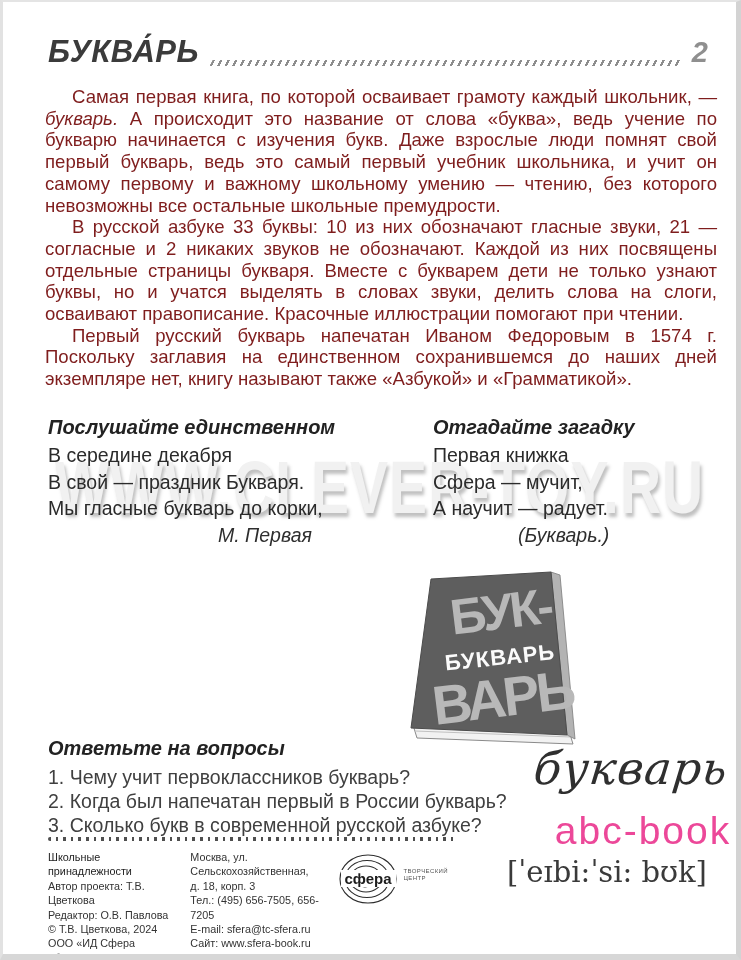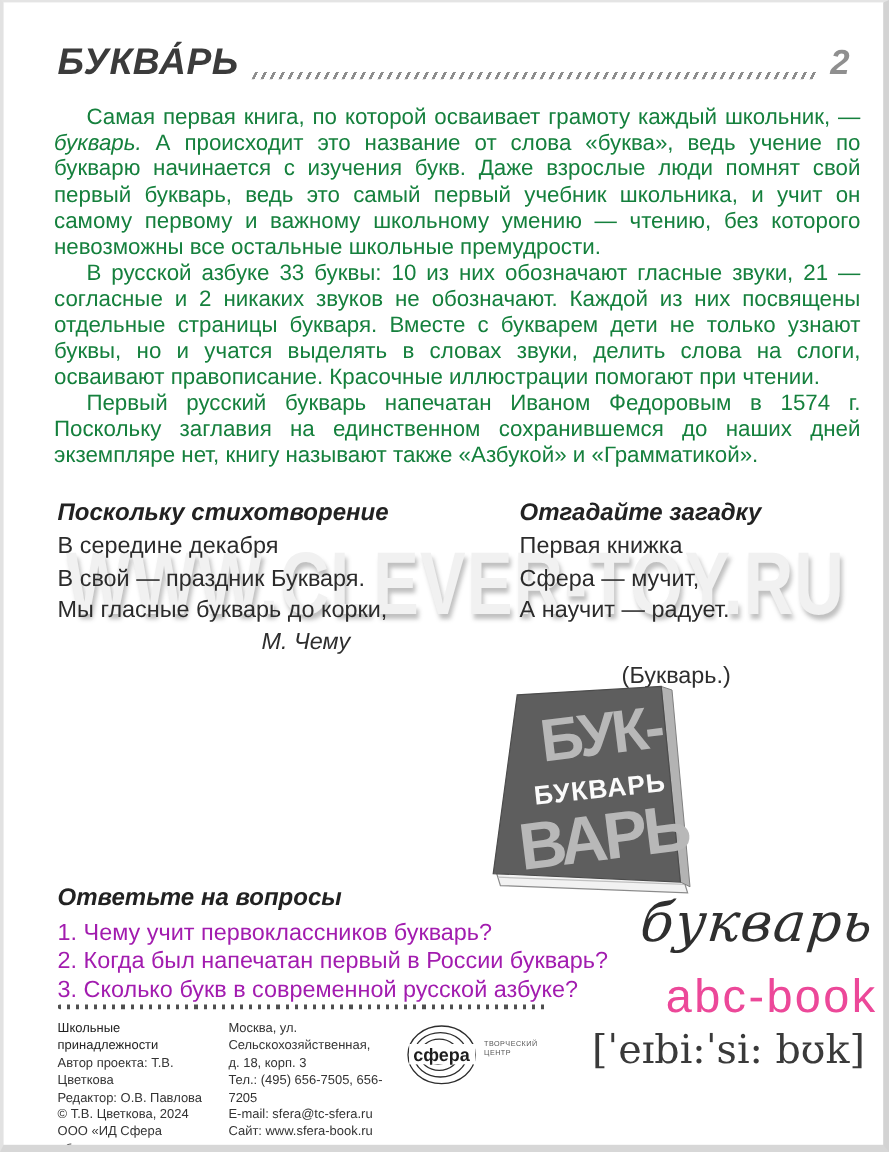--- a/index.html
+++ b/index.html
@@ -18,7 +18,7 @@
     transform:skewX(-28deg);}
   .page-num{font-size:29px;font-weight:bold;font-style:italic;color:#8f8f8f;}
   
-  .intro{position:absolute;left:42px;top:84px;width:672px;font-size:18.6px;line-height:21.7px;text-align:justify;color:#15803d;}
+  .intro{position:absolute;left:42px;top:84px;width:672px;font-size:18.6px;line-height:21.7px;text-align:justify;color:#7f1d1d;}
   .intro p{margin:0;text-indent:27px;}
   .ital{font-style:italic;}
   

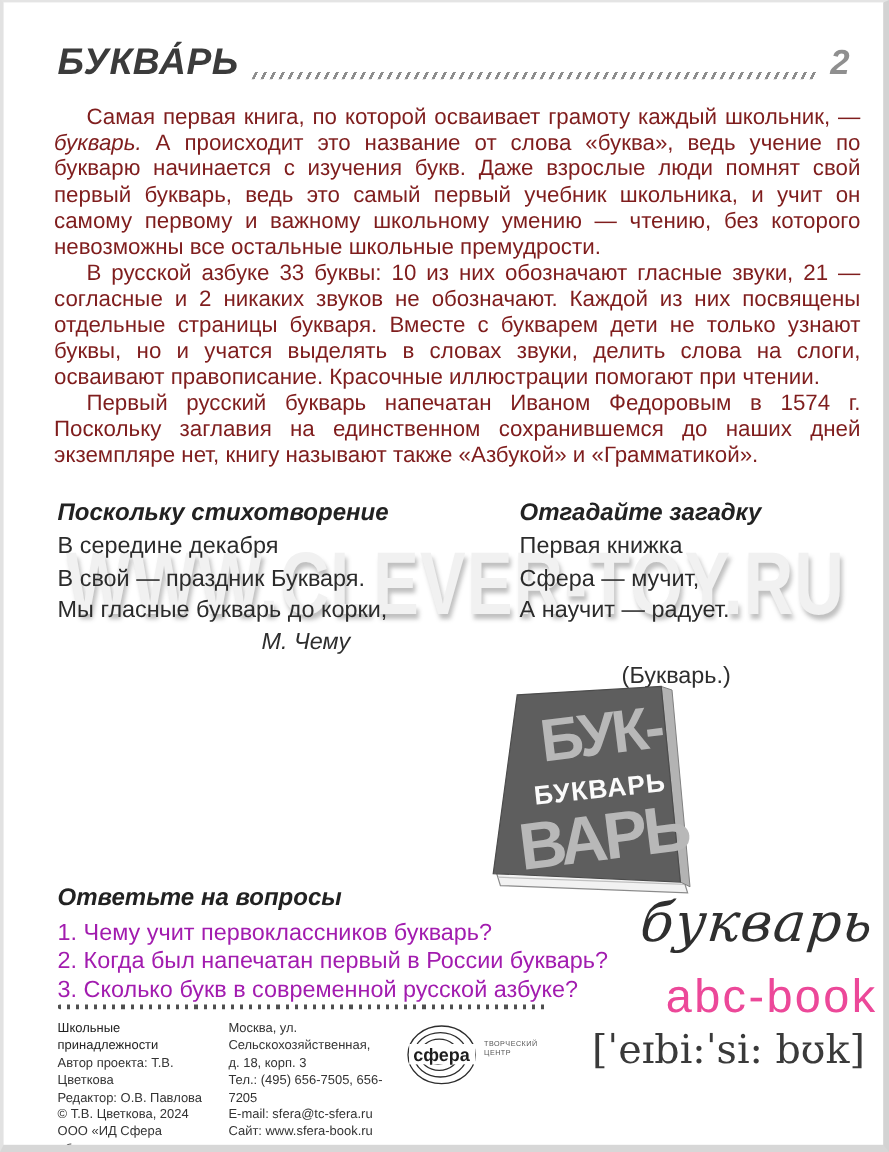--- a/index.html
+++ b/index.html
@@ -83,7 +83,7 @@
 
   <div class="columns">
     <div class="col-left">
-      <div class="col-head">Поскольку стихотворение</div>
+      <div class="col-head">Послушайте единственном</div>
       <div class="col-line">В середине декабря</div>
       <div class="col-line">В свой — праздник Букваря.</div>
       <div class="col-line">Мы гласные букварь до корки,</div>

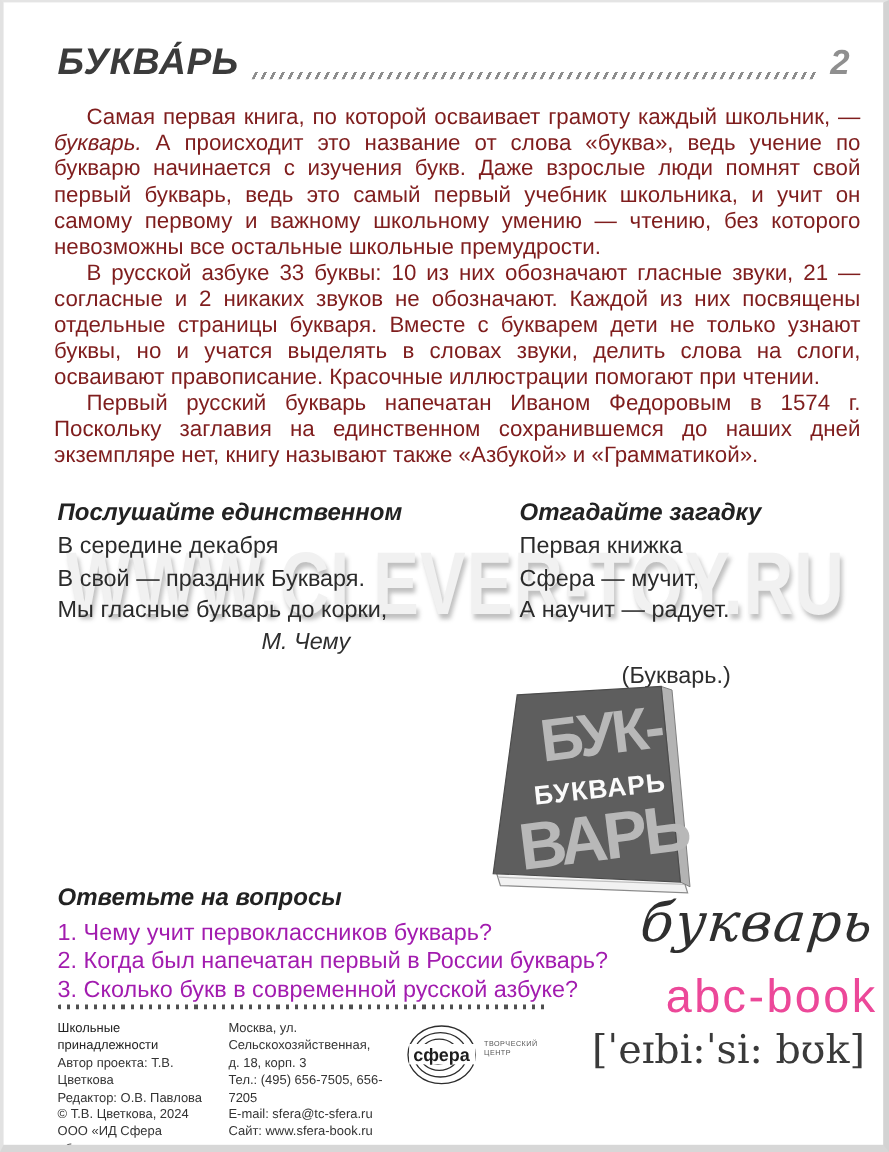--- a/index.html
+++ b/index.html
@@ -87,7 +87,7 @@
       <div class="col-line">В середине декабря</div>
       <div class="col-line">В свой — праздник Букваря.</div>
       <div class="col-line">Мы гласные букварь до корки,</div>
-      <div class="poem-author">М. Чему</div>
+      <div class="poem-author">М. Первая</div>
     </div>
     <div class="col-right">
       <div class="col-head">Отгадайте загадку</div>

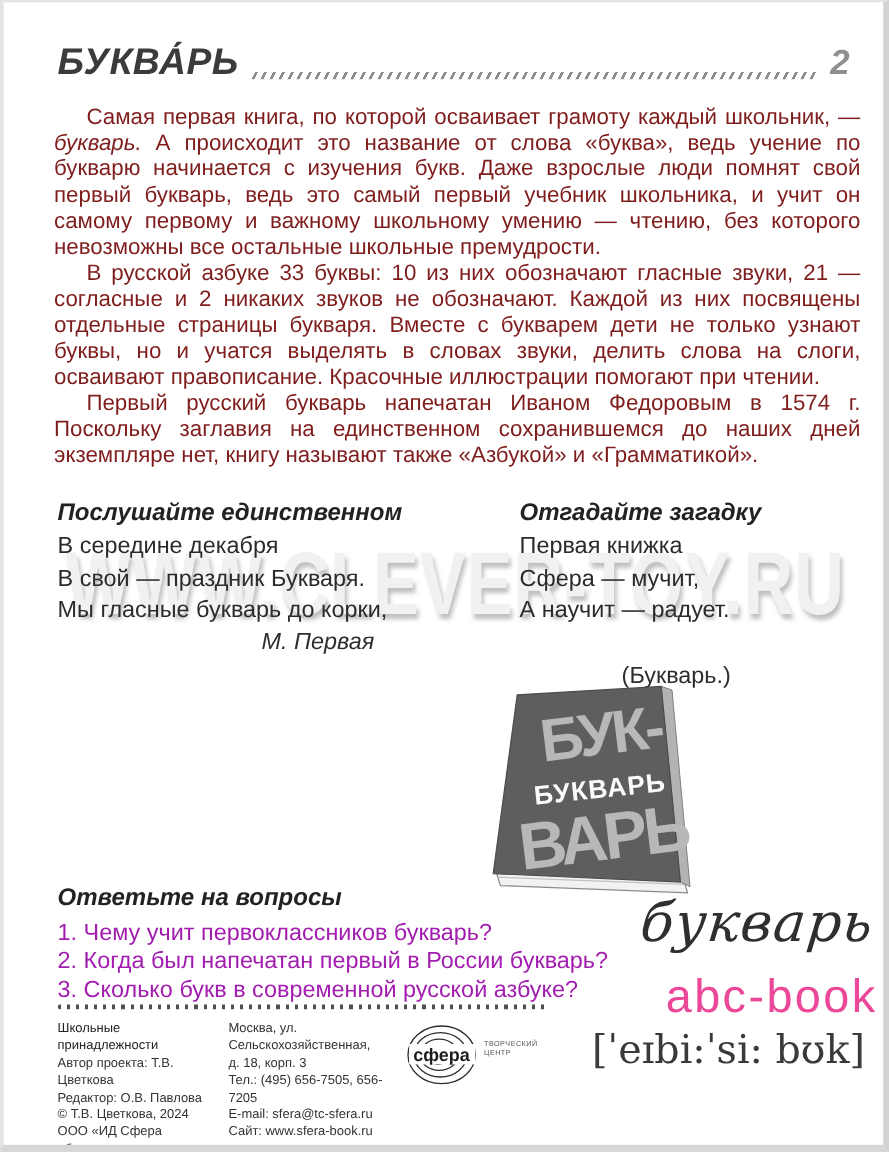--- a/index.html
+++ b/index.html
@@ -28,7 +28,7 @@
   .col-head{font-size:20px;font-weight:bold;font-style:italic;color:#222;margin:0 0 3px 0;}
   .col-line{font-size:19.5px;line-height:26.6px;color:#2b2b2b;}
   .poem-author{font-size:19.5px;font-style:italic;margin-top:0;text-indent:170px;line-height:26.6px;}
-  .riddle-answer{font-size:19.5px;text-indent:85px;line-height:26.6px;margin-top:28px;}
+  .riddle-answer{font-size:19.5px;font-style:italic;text-indent:85px;line-height:26.6px;}
   
   .watermark{
     position:absolute;left:52px;top:442px;width:682px;z-index:1;pointer-events:none;

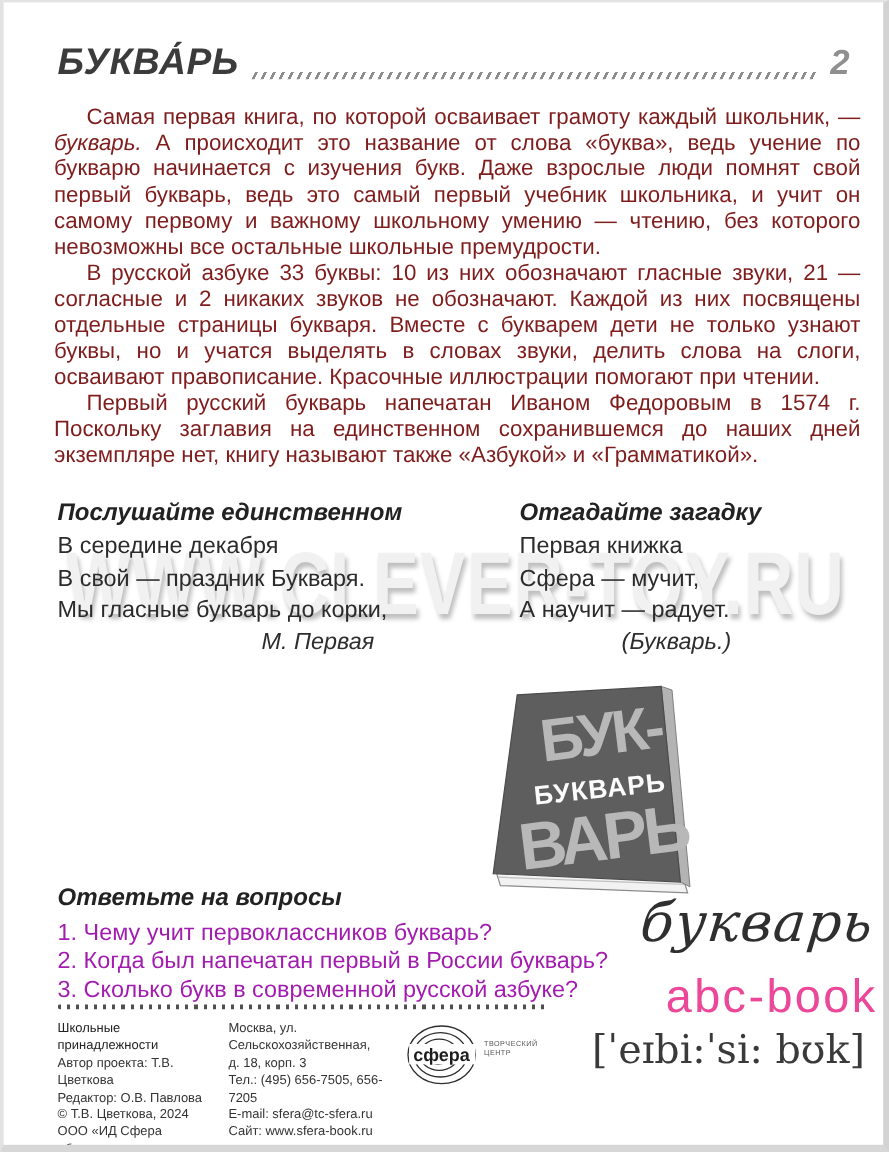--- a/index.html
+++ b/index.html
@@ -41,7 +41,7 @@
   
   .questions{position:absolute;left:45px;top:735px;width:505px;z-index:2;}
   .questions .col-head{margin-bottom:5px;}
-  .q-item{font-size:19.5px;line-height:24.2px;color:#a21caf;}
+  .q-item{font-size:19.5px;line-height:24.2px;color:#404040;}
   
   .dotline{position:absolute;left:45px;top:835px;width:408px;height:4px;
     background:repeating-linear-gradient(90deg,#4f4f4f 0 2.6px,transparent 2.6px 7.6px);

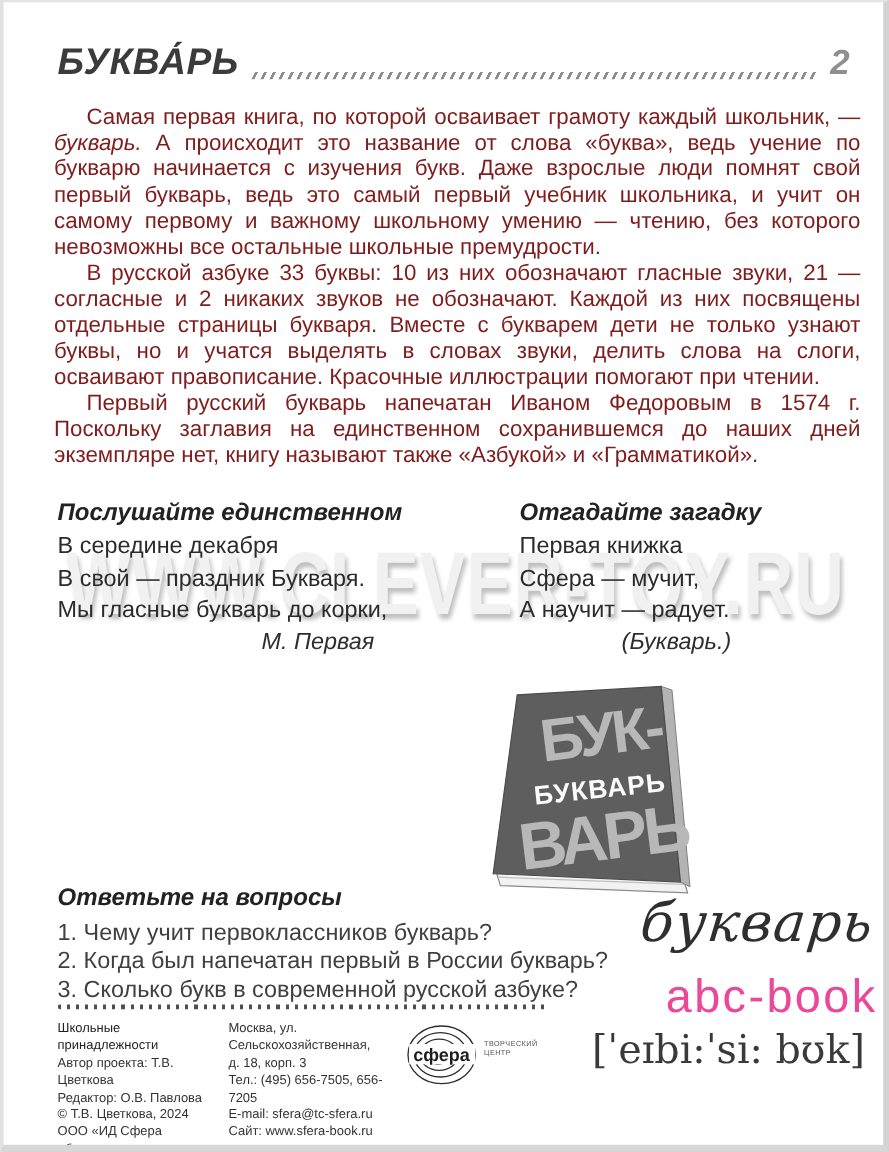--- a/index.html
+++ b/index.html
@@ -60,7 +60,7 @@
   .vocab-cursive{font-family:"DejaVu Serif", serif;font-style:italic;font-weight:400;
     font-size:45px;color:#2f2f2f;letter-spacing:1px;margin-left:56px;transform:skewX(-6deg);}
   .vocab-latin{font-size:39px;color:#ec4899;letter-spacing:2px;margin-left:80px;margin-top:14px;}
-  .vocab-trans{font-family:"DejaVu Serif", serif;font-size:33px;color:#3a3a3a;margin-left:8px;margin-top:2px;}
+  .vocab-trans{font-family:"DejaVu Serif", serif;font-size:29px;color:#3a3a3a;margin-left:8px;margin-top:2px;}
 </style>
 </head>
 <body>

